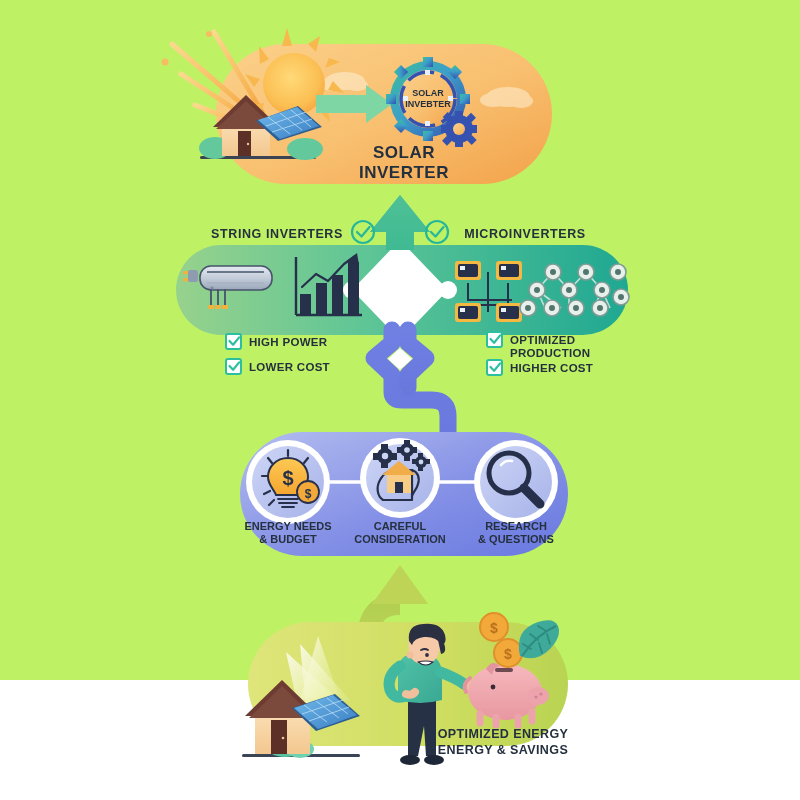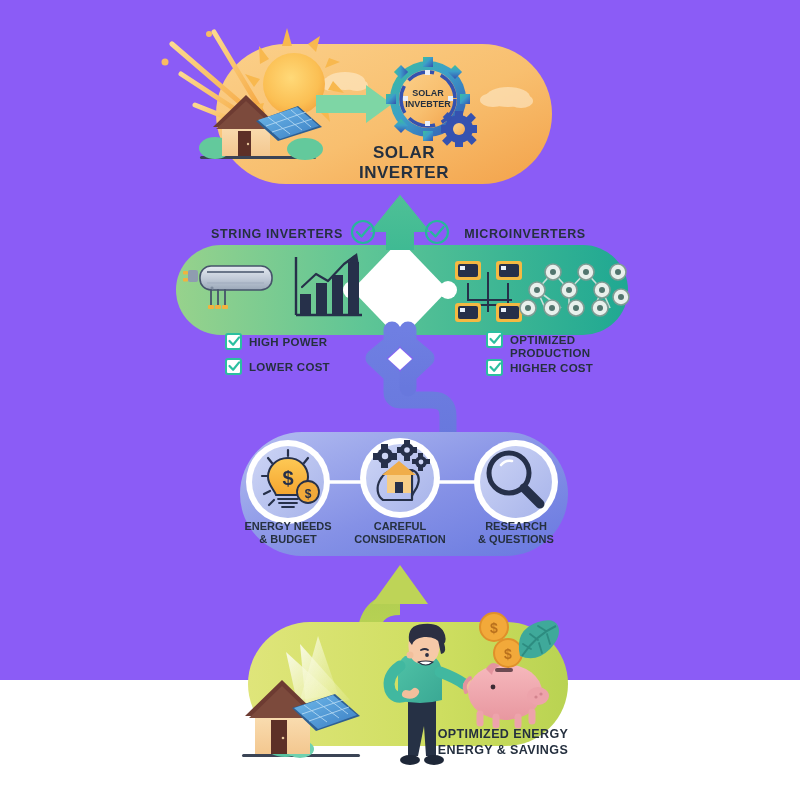--- a/index.html
+++ b/index.html
@@ -4,7 +4,7 @@
 <style>
   html,body{margin:0;padding:0;background:#ffffff;}
   body{width:800px;height:800px;overflow:hidden;font-family:"Liberation Sans",sans-serif;}
-  #stage{position:relative;width:800px;height:680px;background:#8b5cf6;}
+  #stage{position:relative;width:800px;height:680px;background:#bef264;}
   svg{display:block;}
   .lbl{font-family:"Liberation Sans",sans-serif;font-weight:bold;fill:#25303f;}
 </style>

